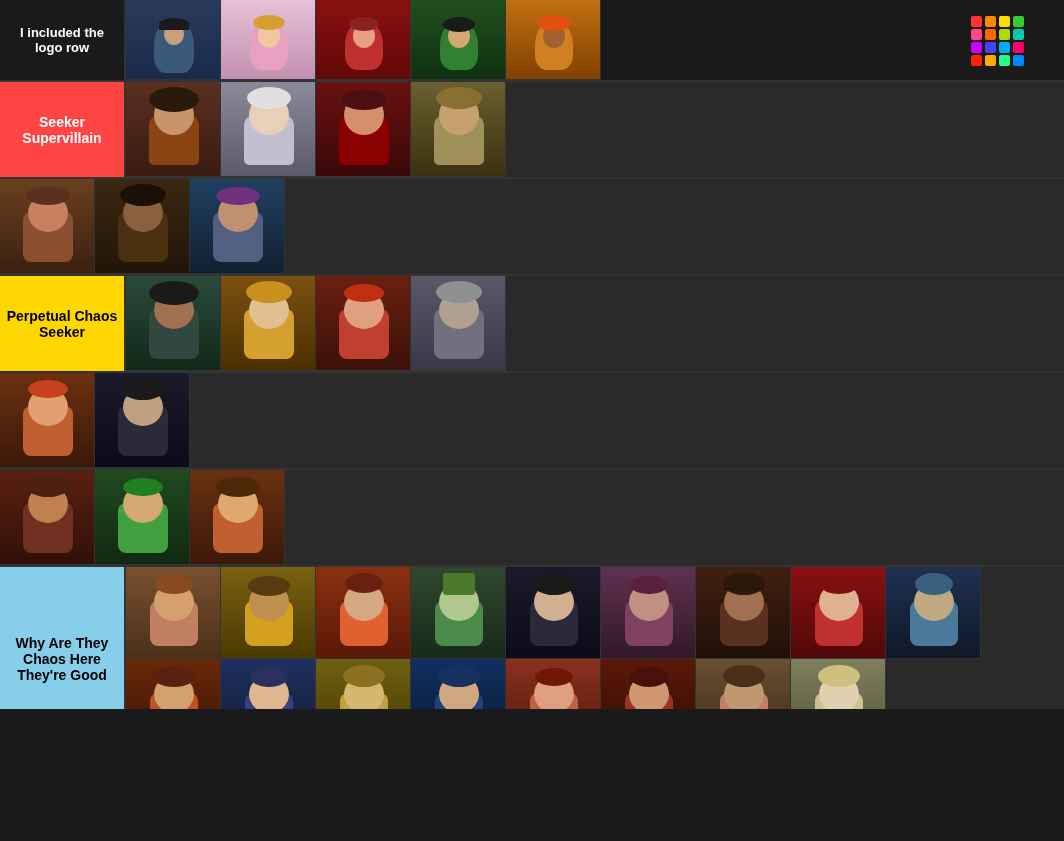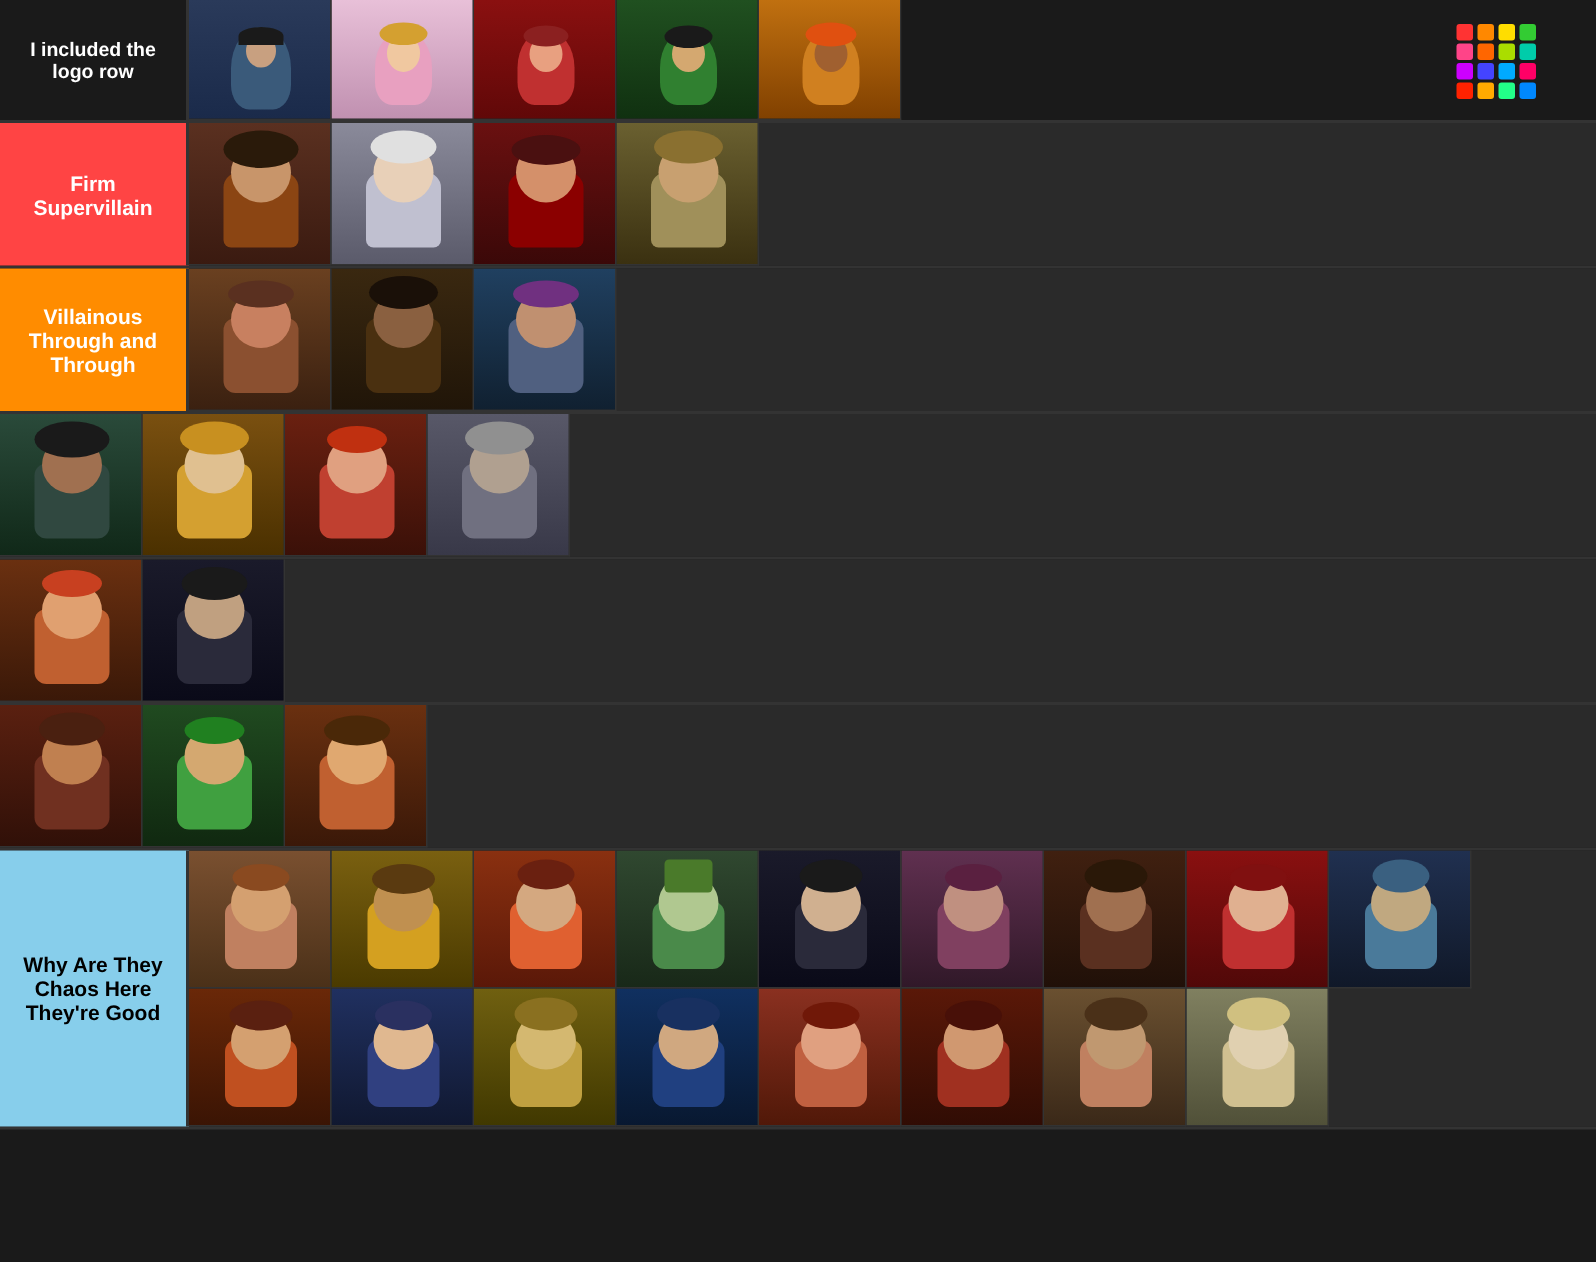--- a/index.html
+++ b/index.html
@@ -74,7 +74,7 @@
 </head>
 <body>
 
-<div style="width:1064px; height:841px; background:#1a1a1a; overflow:hidden;">
+<div style="width:1064px; height:709px; background:#1a1a1a; overflow:hidden;">
 
   <div class="tier-row row-header" style="min-height:80px; border-bottom:2px solid #333;">
     <div class="tier-label label-header" style="font-size:13px; color:white; background:#1a1a1a; border-right:2px solid #333; min-width:126px; width:126px; display:flex; align-items:center; justify-content:center; text-align:center; padding:6px; font-weight:bold;">

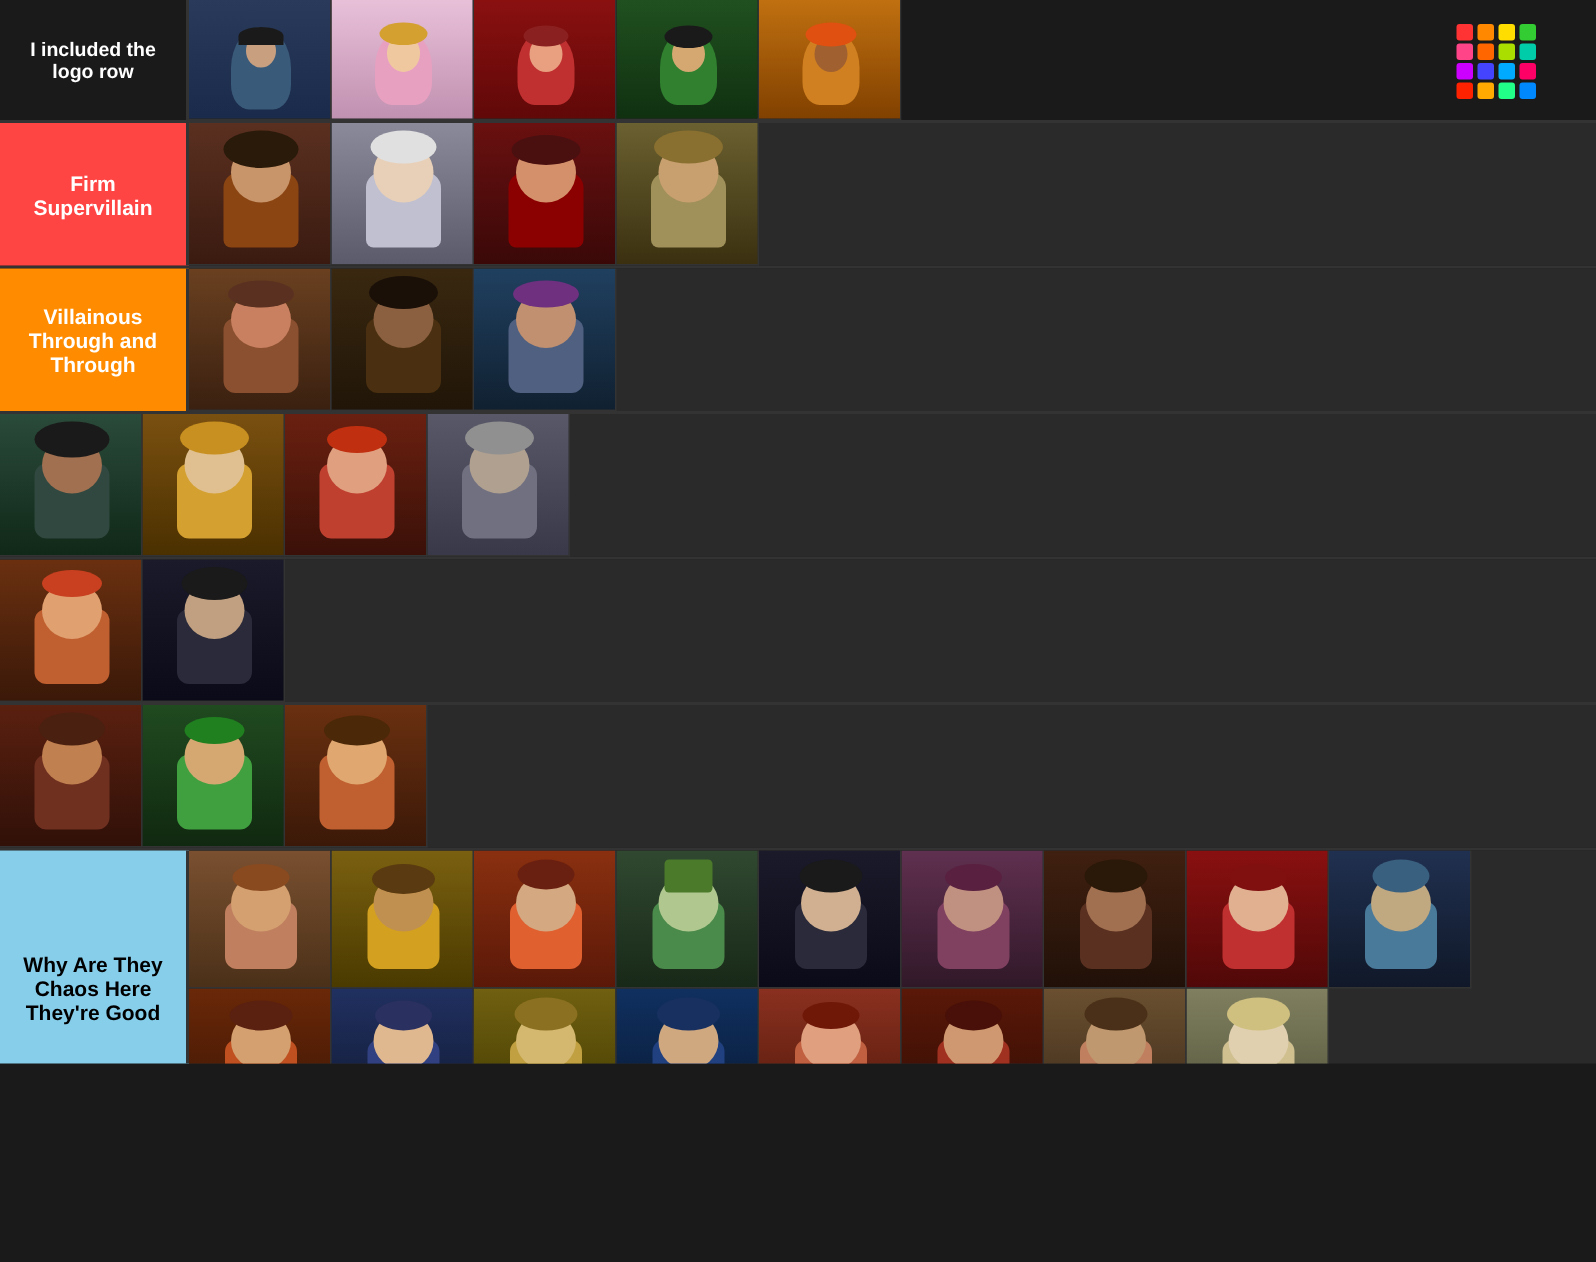--- a/index.html
+++ b/index.html
@@ -155,7 +155,7 @@
 
   <div class="tier-row" style="min-height:95px; border-bottom:2px solid #333; display:flex;">
     <div class="tier-label label-red" style="min-width:126px;width:126px;display:flex;align-items:center;justify-content:center;text-align:center;padding:6px;font-weight:bold;font-size:14px;background:#ff4444;color:white;border-right:2px solid #333;">
-      <span>Firm Supervillain</span>
+      <span>Seeker Supervillain</span>
     </div>
     <div style="display:flex; flex-wrap:wrap; background:#2a2a2a; flex:1;">
 

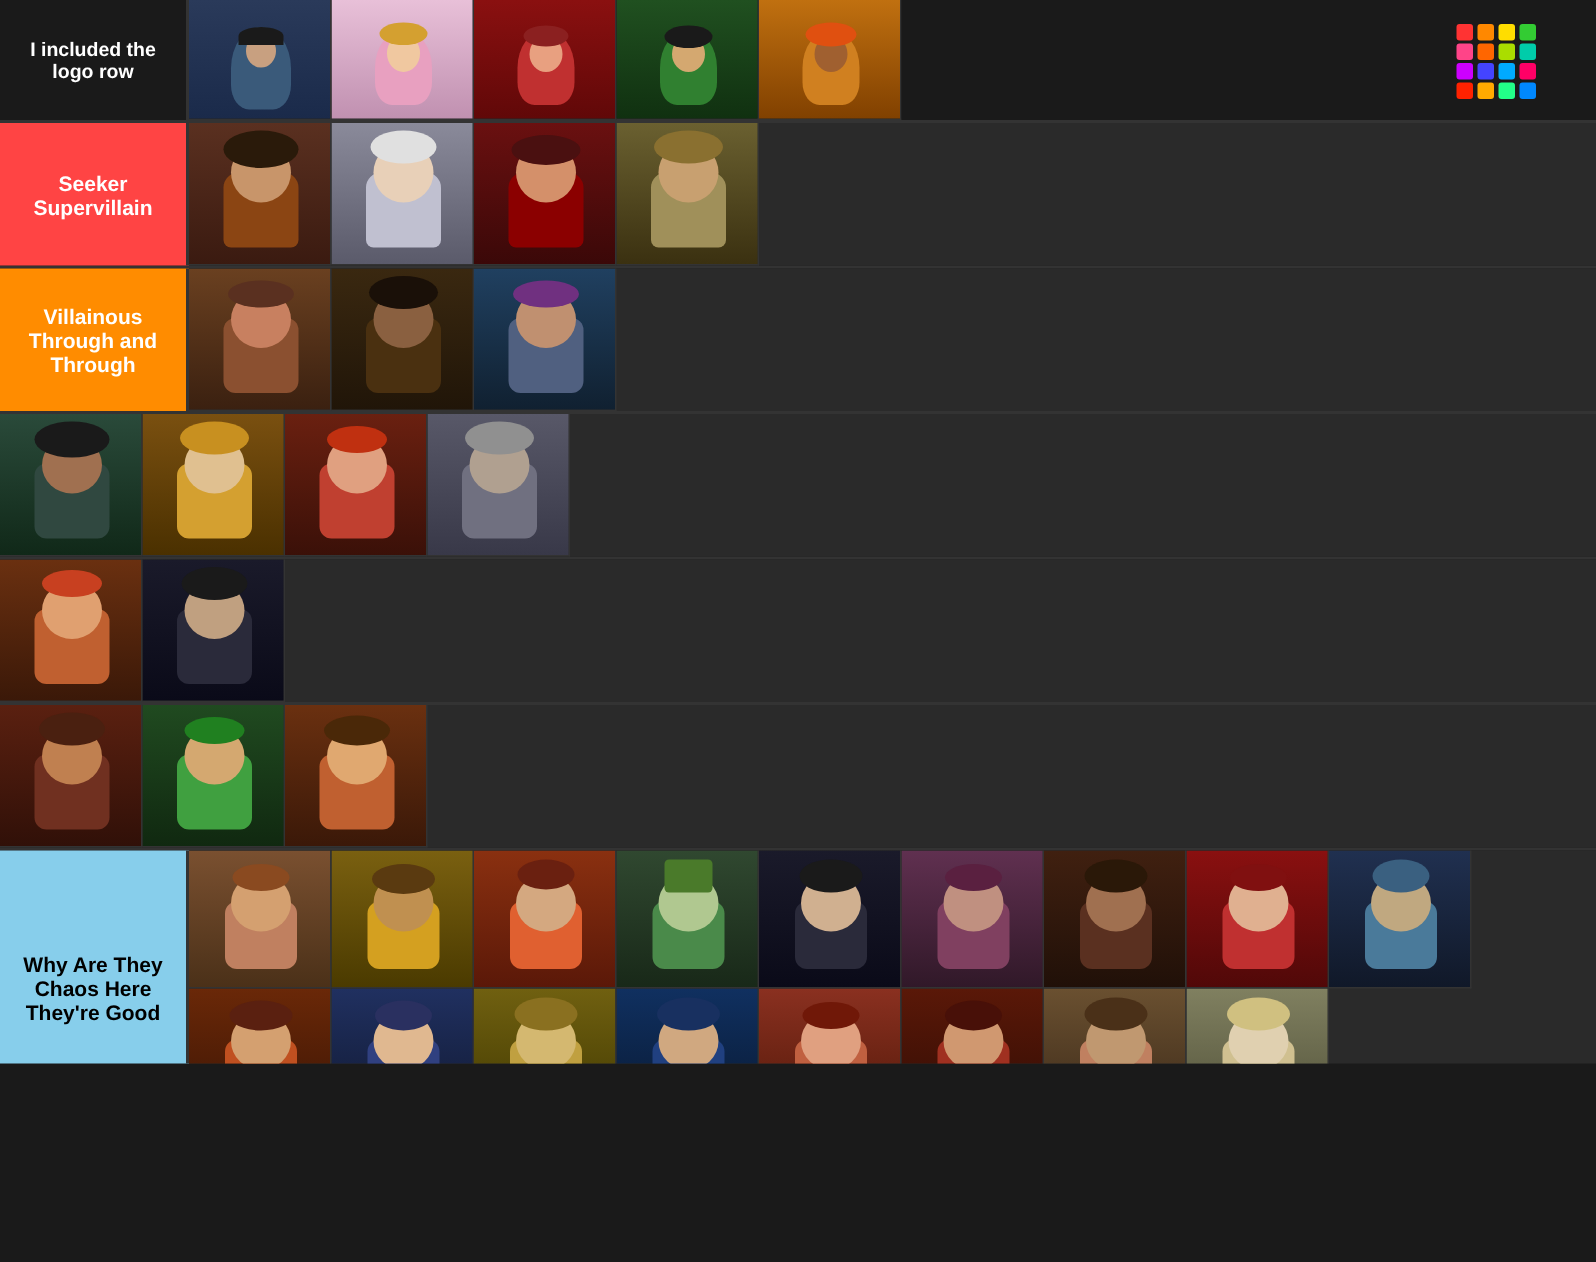--- a/index.html
+++ b/index.html
@@ -202,9 +202,6 @@
   </div>
 
   <div class="tier-row" style="min-height:95px; border-bottom:2px solid #333; display:flex;">
-    <div class="tier-label" style="min-width:126px;width:126px;display:flex;align-items:center;justify-content:center;text-align:center;padding:6px;font-weight:bold;font-size:14px;background:#ff8c00;color:white;border-right:2px solid #333;">
-      <span>Villainous Through and Through</span>
-    </div>
     <div style="display:flex; flex-wrap:wrap; background:#2a2a2a; flex:1;">
       <div class="char-cell" style="width:95px;height:95px;border-right:1px solid #333;overflow:hidden;">
         <div style="width:95px;height:95px;background:linear-gradient(180deg,#6a4020,#3a2010);display:flex;align-items:center;justify-content:center;">

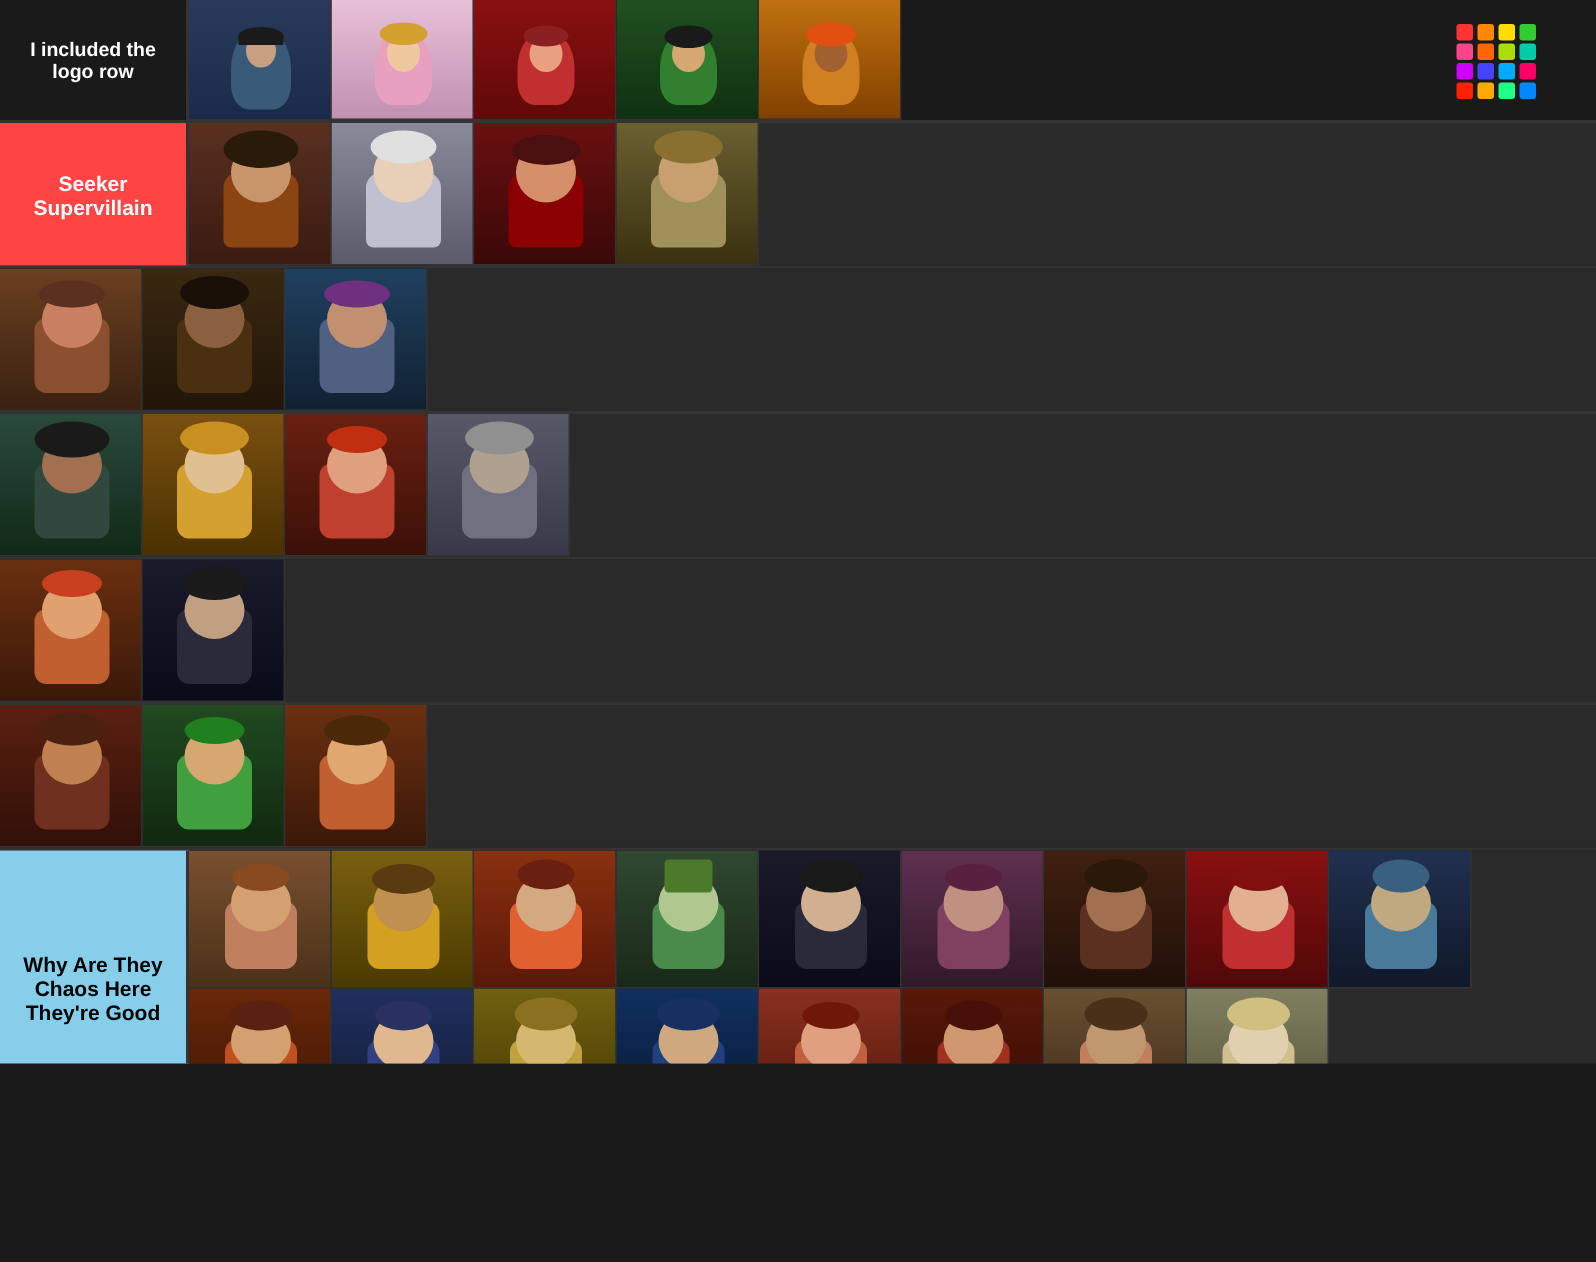--- a/index.html
+++ b/index.html
@@ -234,6 +234,9 @@
   </div>
 
   <div class="tier-row" style="min-height:95px; border-bottom:2px solid #333; display:flex;">
+    <div class="tier-label" style="min-width:126px;width:126px;display:flex;align-items:center;justify-content:center;text-align:center;padding:6px;font-weight:bold;font-size:14px;background:#ffd700;color:black;border-right:2px solid #333;">
+      <span>Perpetual Chaos Seeker</span>
+    </div>
     <div style="display:flex; flex-wrap:wrap; background:#2a2a2a; flex:1;">
       <div class="char-cell" style="width:95px;height:95px;border-right:1px solid #333;overflow:hidden;">
         <div style="width:95px;height:95px;background:linear-gradient(180deg,#2a4a3a,#102818);display:flex;align-items:center;justify-content:center;">

